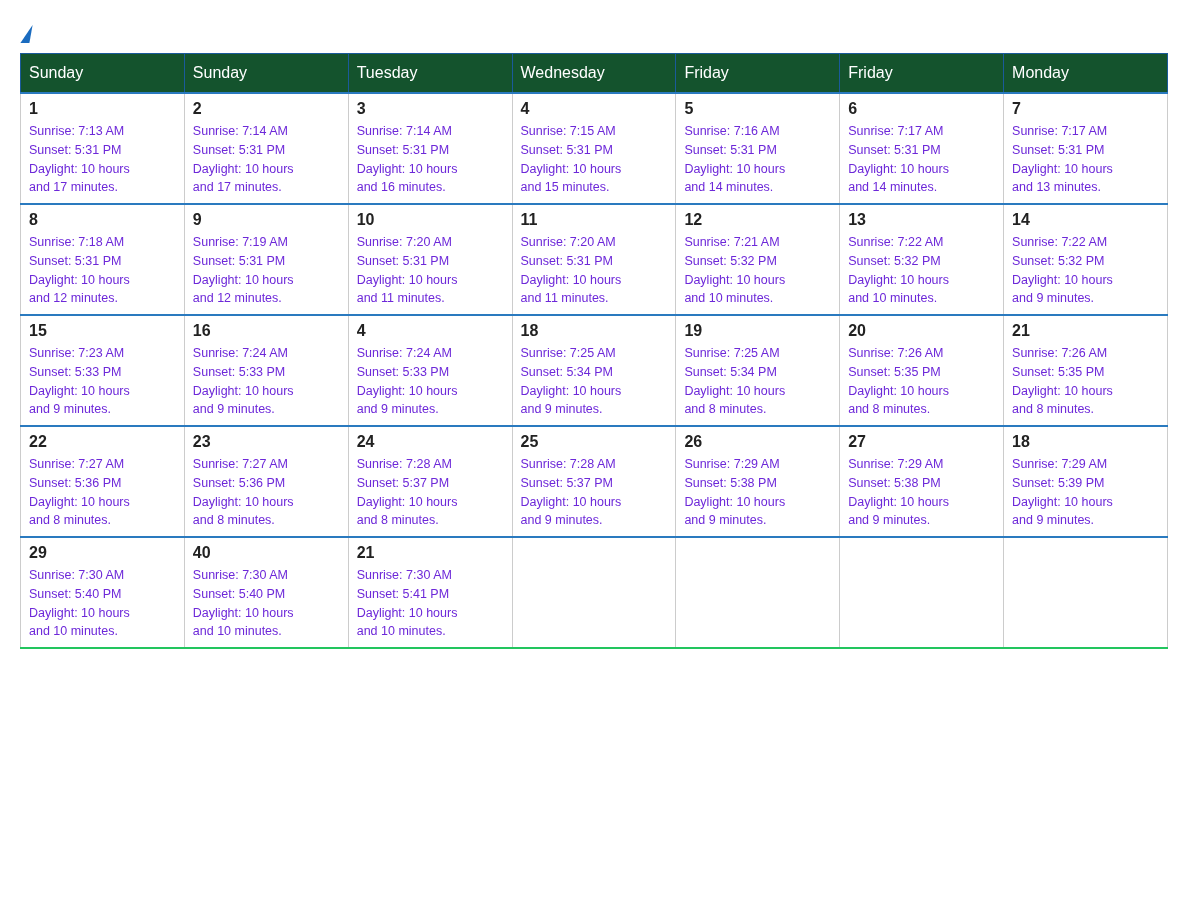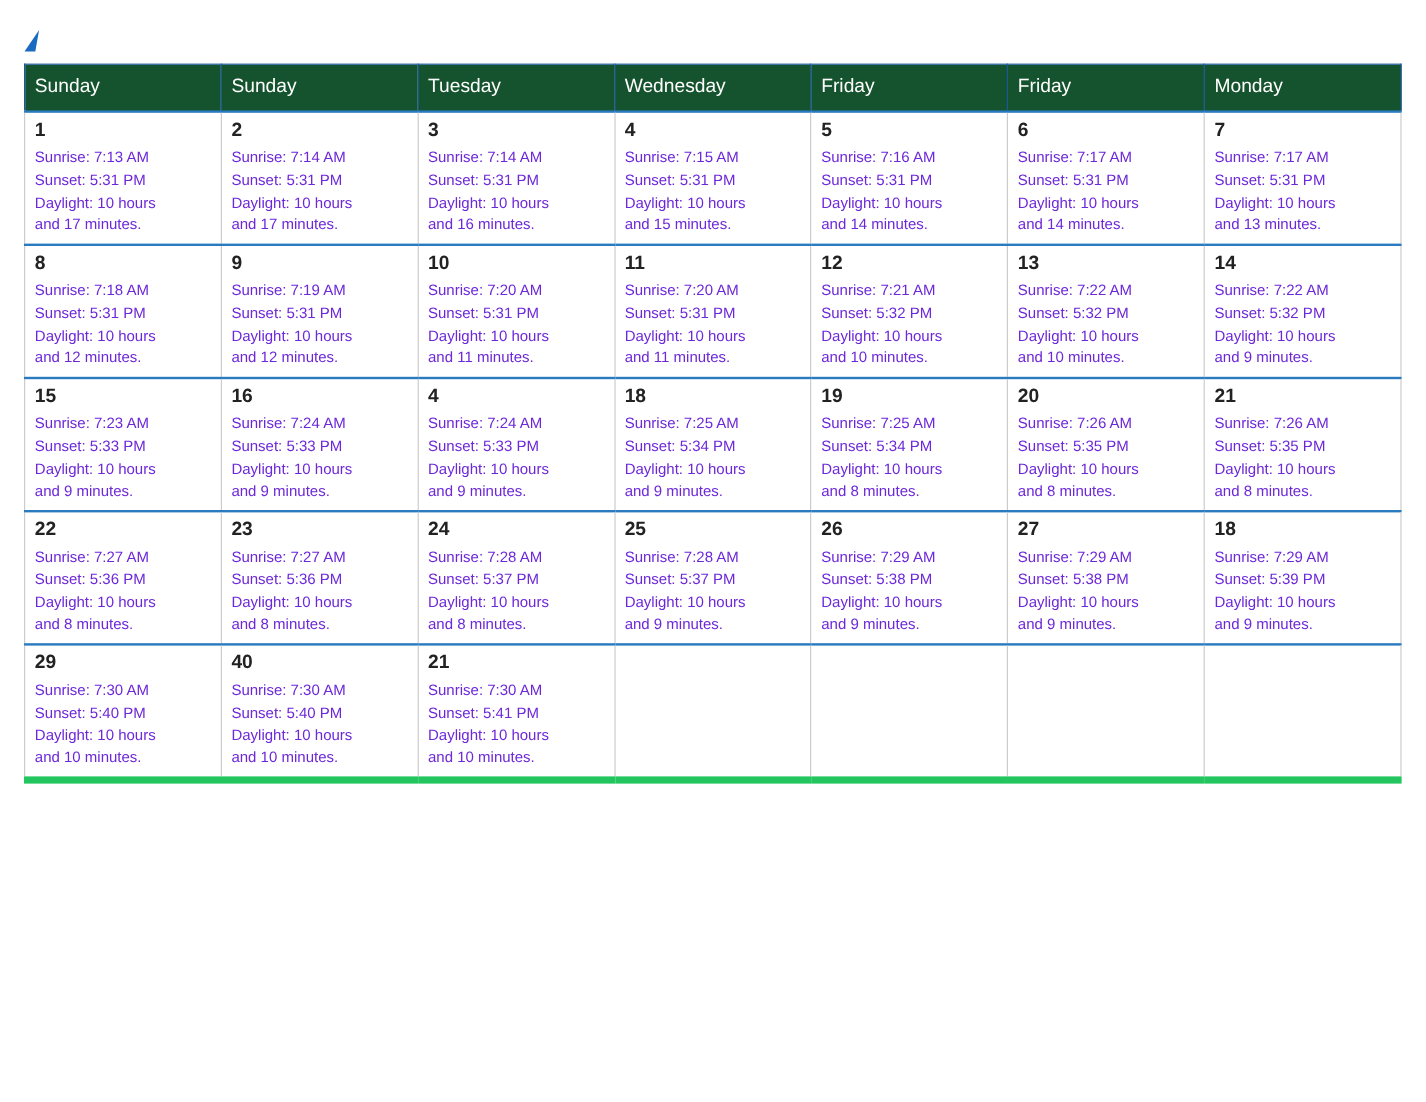--- a/index.html
+++ b/index.html
@@ -90,7 +90,7 @@
       color: #6d28d9;
     }
     .calendar tr:last-child td {
-      border-bottom: 6px solid #22c55e;
+      border-bottom: 2px solid #22c55e;
     }
     .empty-cell {
       background: #fff;

